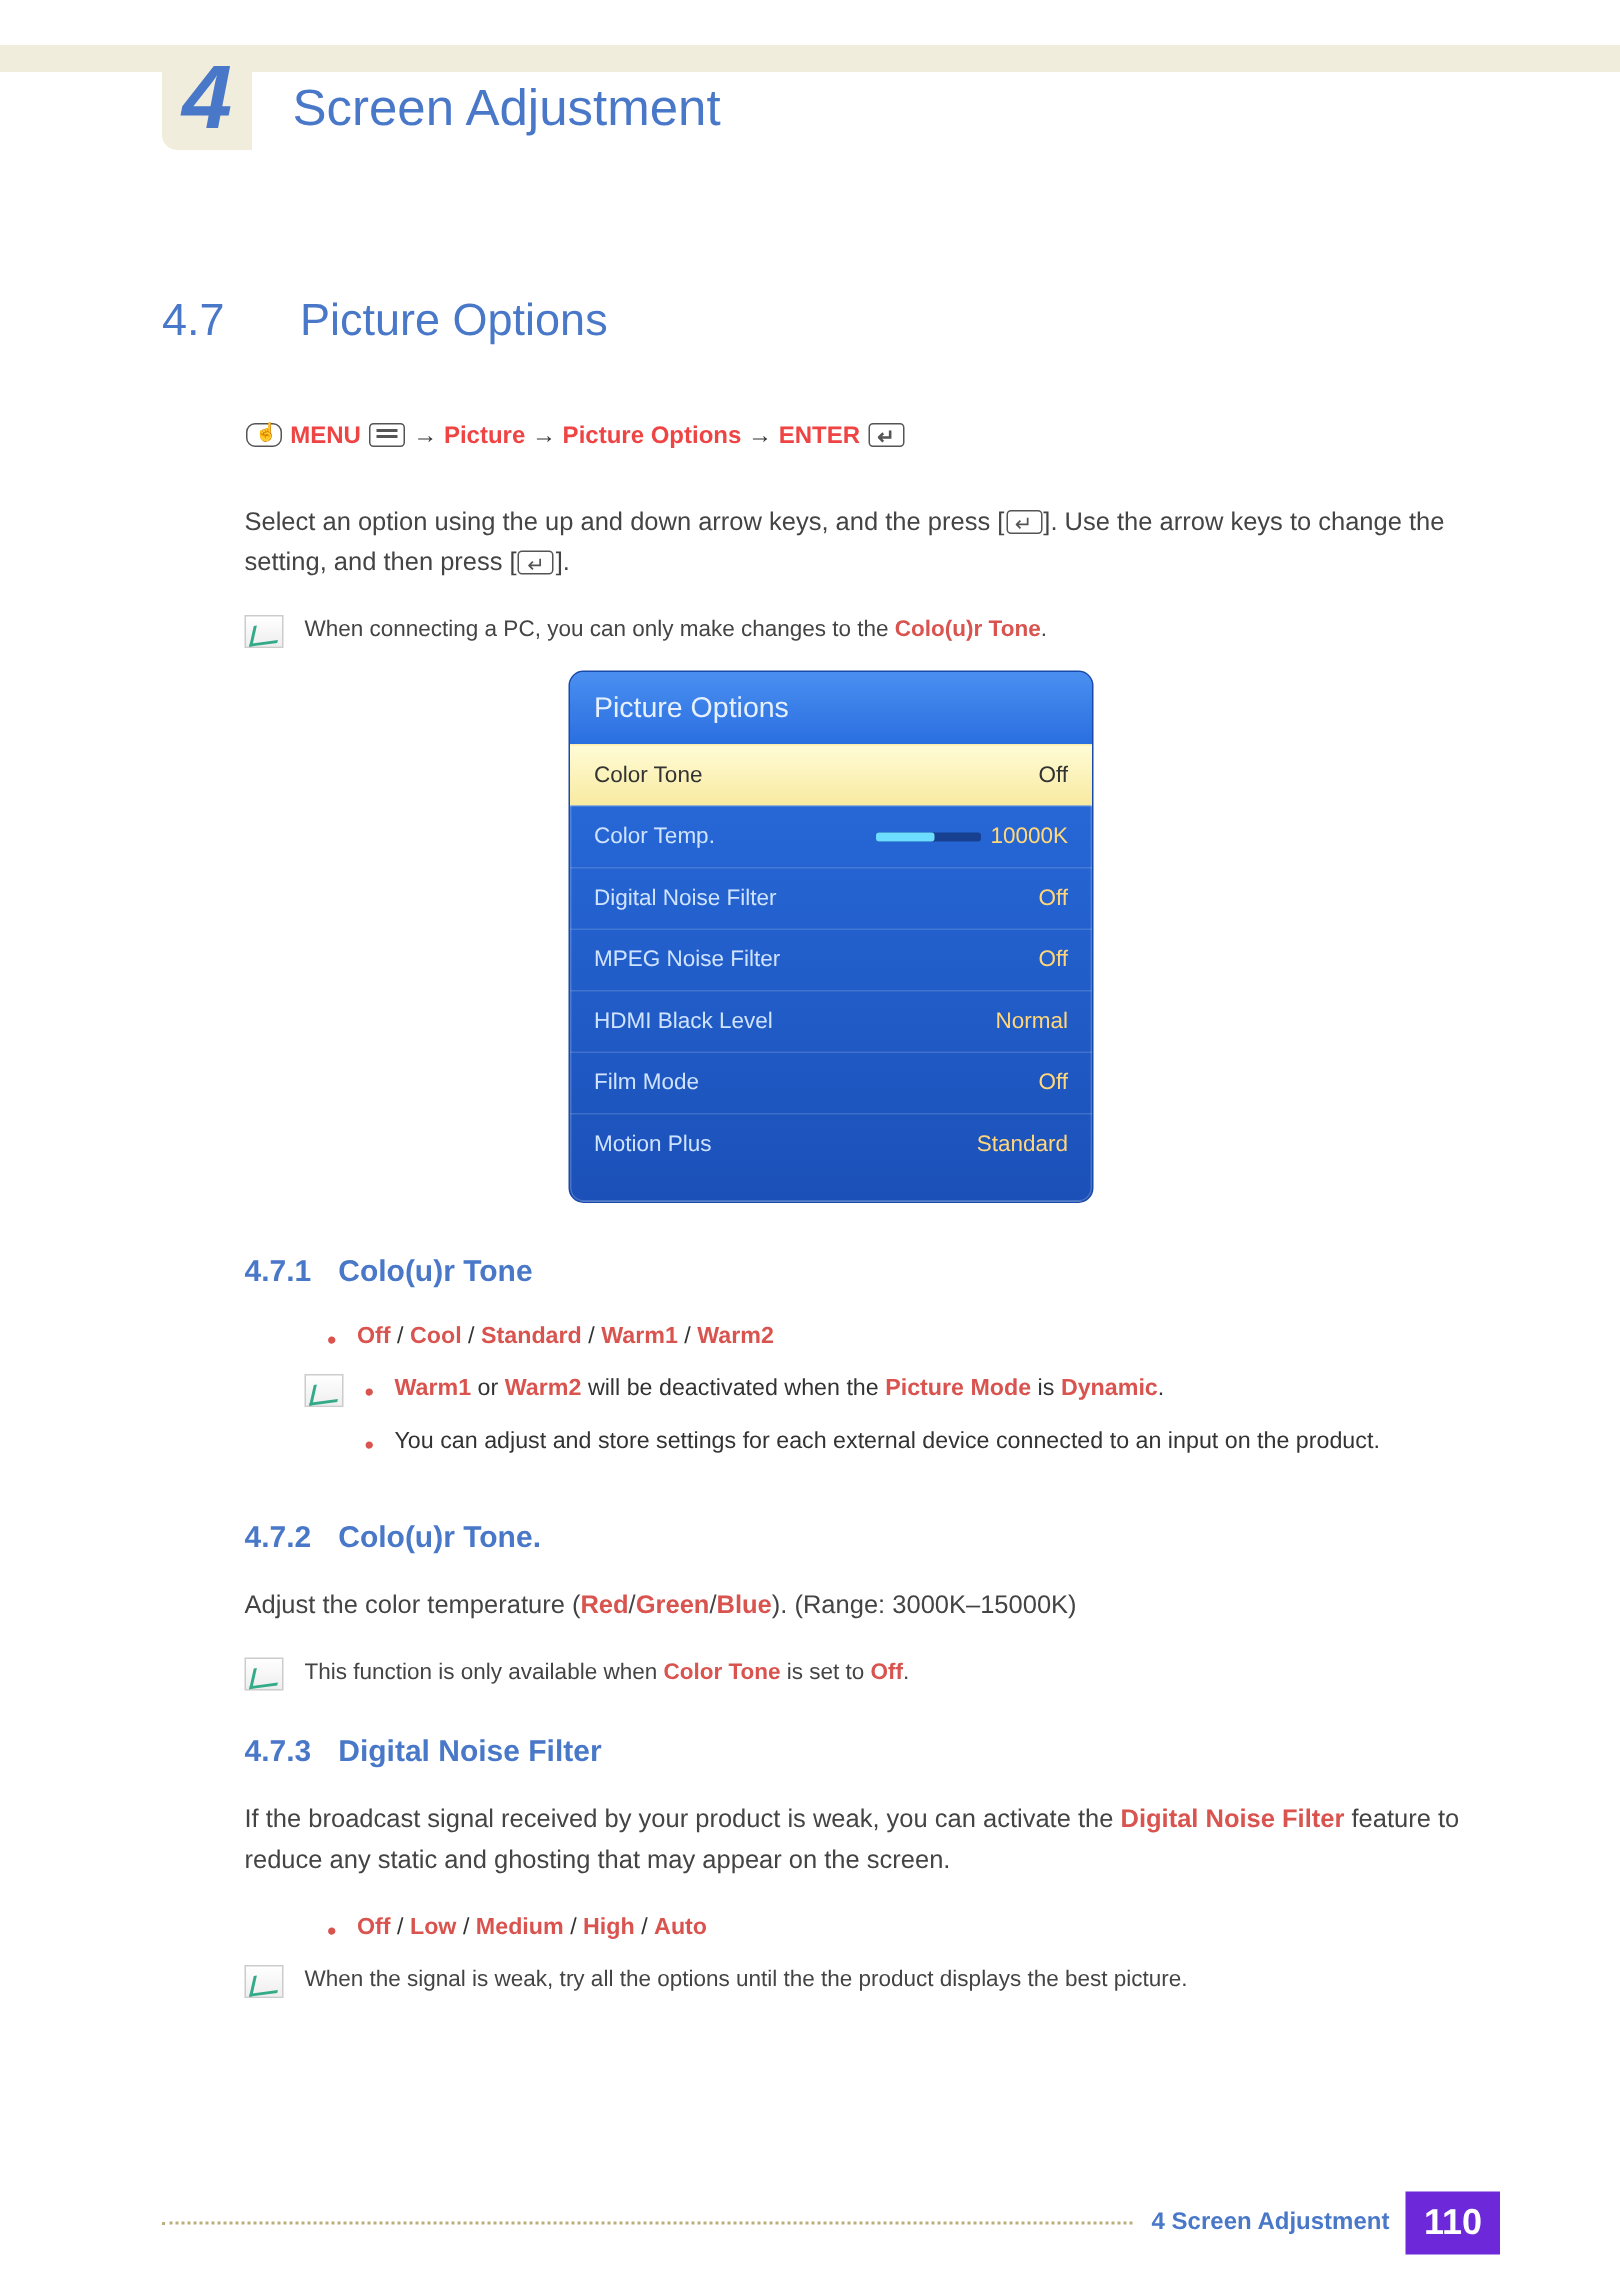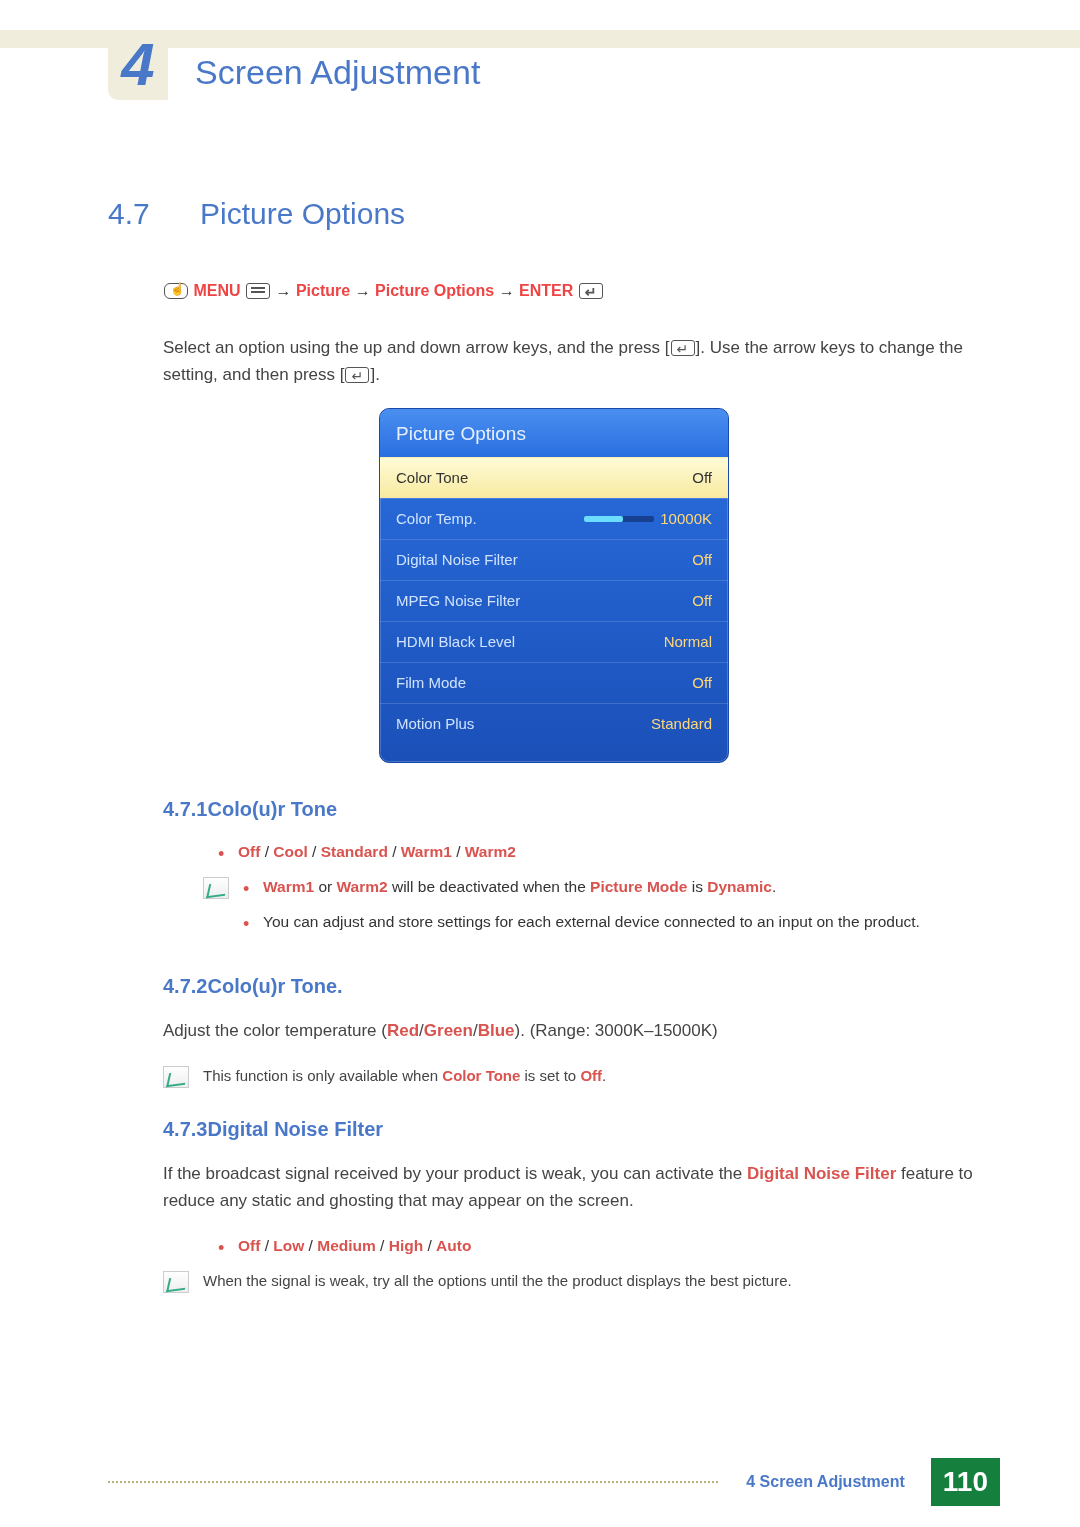--- a/index.html
+++ b/index.html
@@ -238,6 +238,12 @@
     <span>Select an option using the up and down arrow keys, and the press [</span><span class="inline-icon enter"></span><span>]. Use the arrow keys to change the setting, and then press [</span><span class="inline-icon enter"></span><span>].</span>
   </p>
 
+  <div class="note-row">
+    <div class="note-icon"></div>
+    <div class="note-text">
+      <span>When connecting a PC, you can only make changes to the </span><span class="hl">Colo(u)r Tone</span><span>.</span>
+    </div>
+  </div>
 
   <div class="osd">
     <div class="osd-title">Picture Options</div>

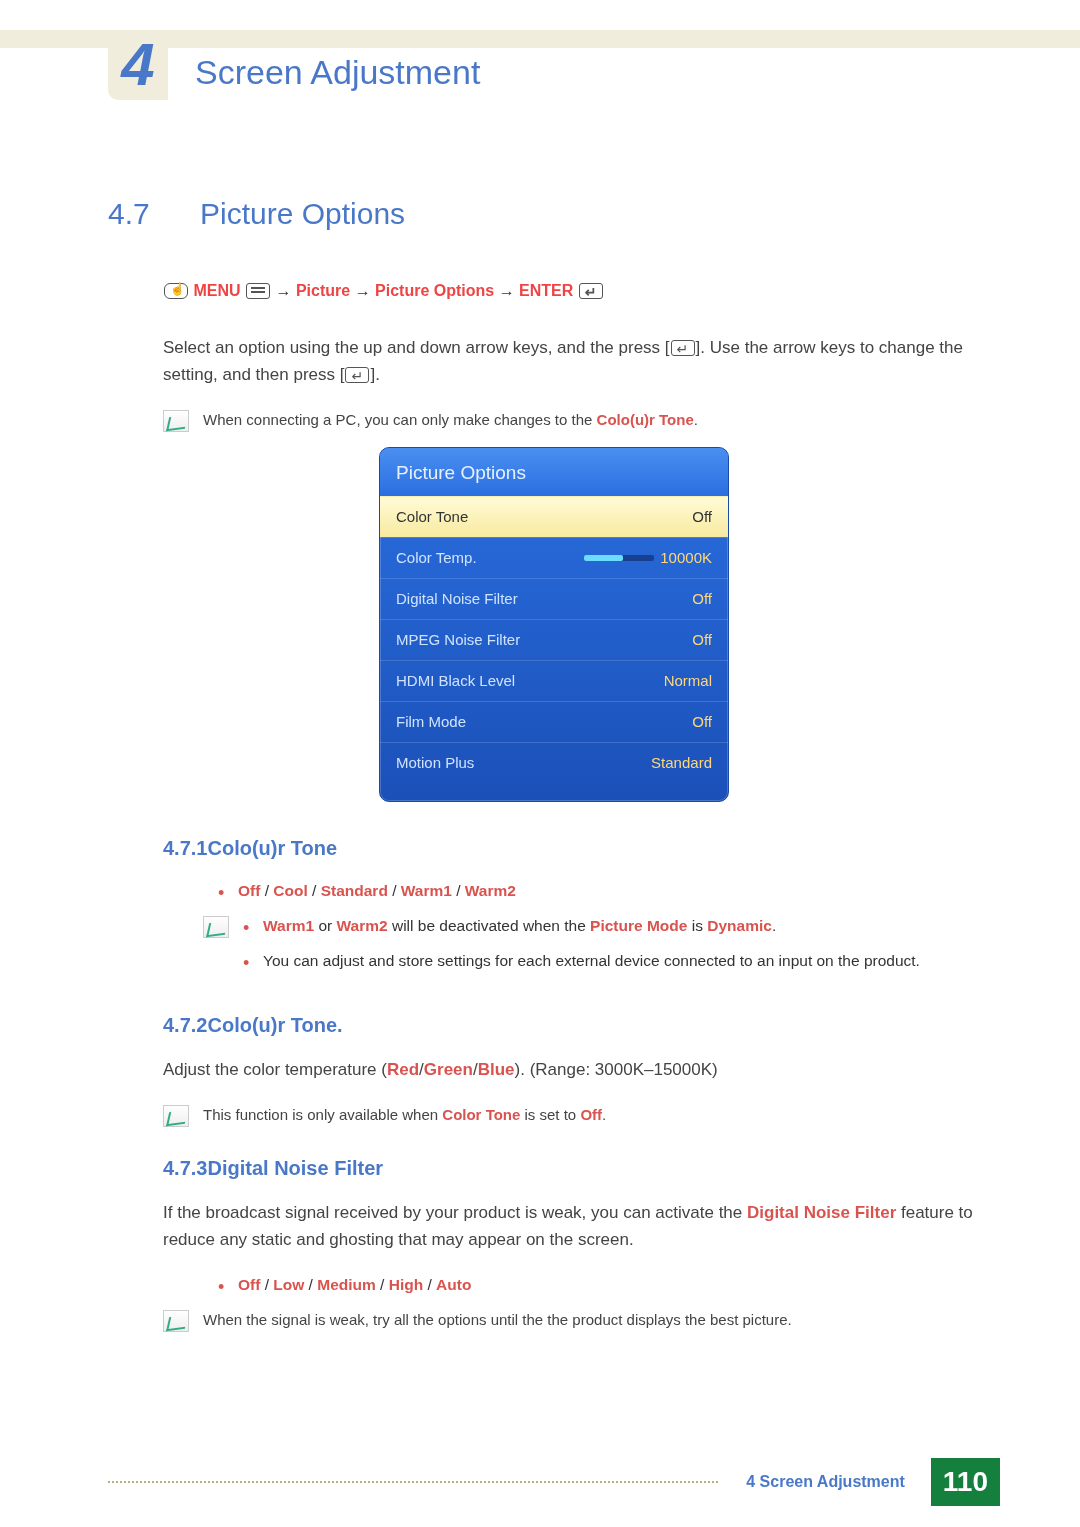--- a/index.html
+++ b/index.html
@@ -55,7 +55,7 @@
   .sec-row { display: flex; gap: 42px; margin-bottom: 40px; }
   .sec-num { font-size: 30px; color: #4a78c8; min-width: 50px; }
   .sec-title { font-size: 30px; color: #4a78c8; }
-  .subsec-row { display: flex; margin: 25px 0 15px 55px; }
+  .subsec-row { display: flex; gap: 18px; margin: 25px 0 15px 55px; }
   .subsec-num { font-size: 20px; color: #4a78c8; font-weight: bold; }
   .subsec-title { font-size: 20px; color: #4a78c8; font-weight: bold; }
   .path-line { margin-left: 55px; margin-bottom: 30px; font-weight: bold; font-size: 16px; }

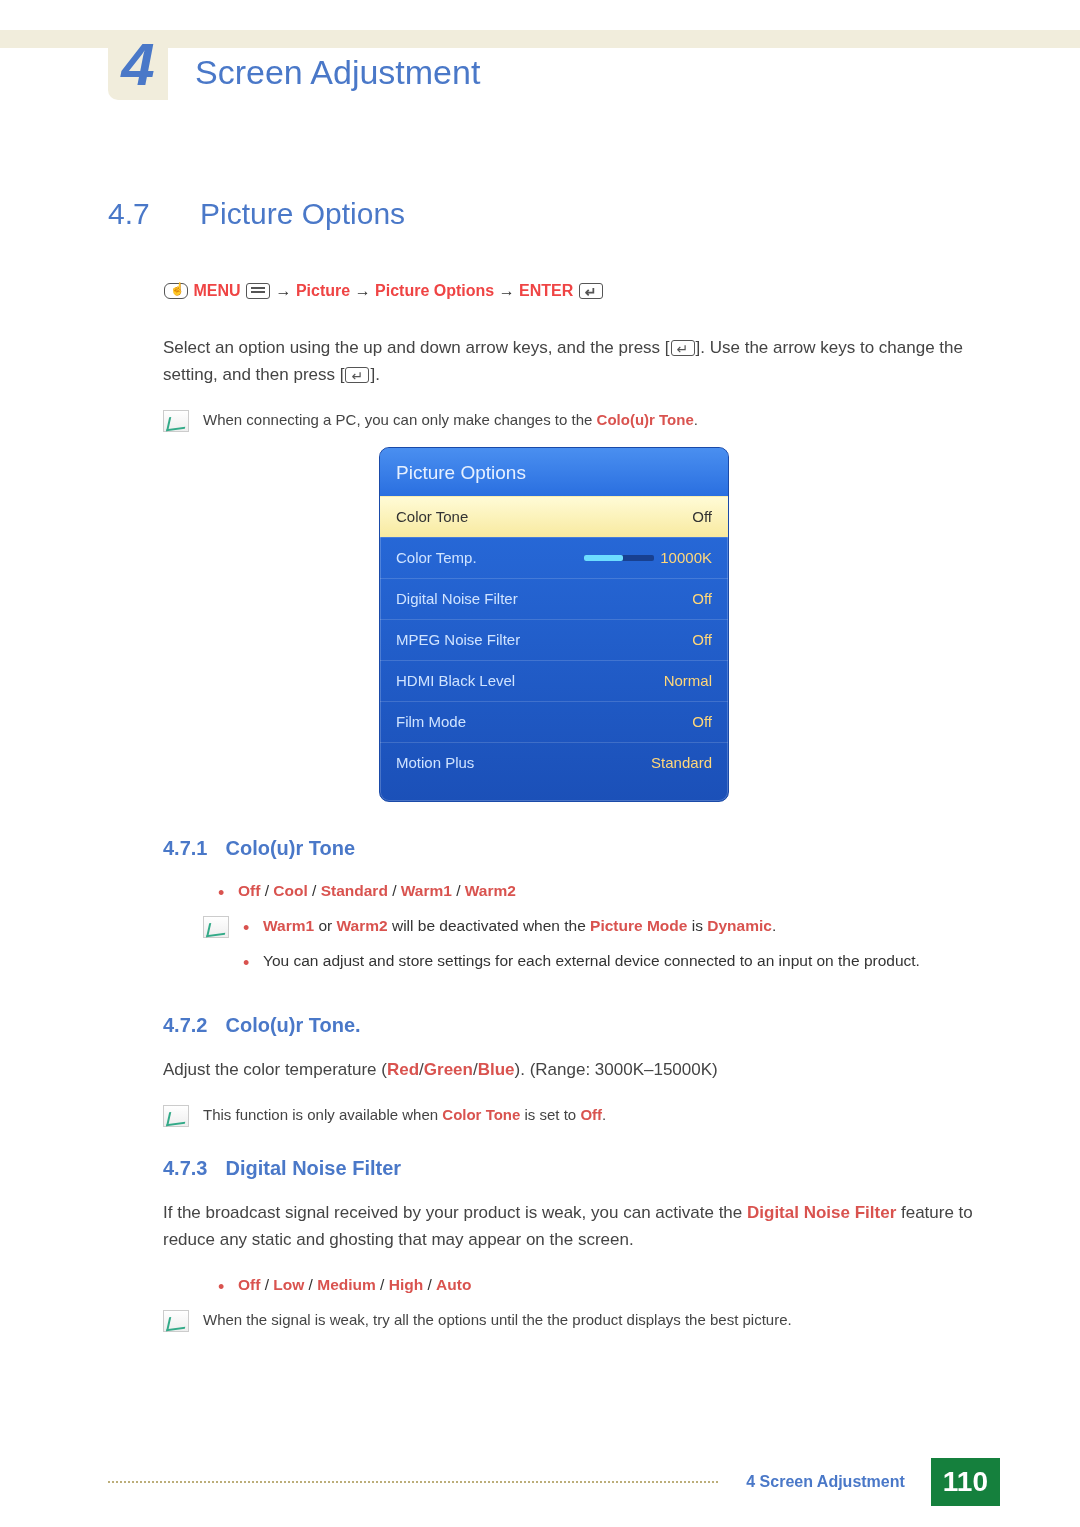--- a/index.html
+++ b/index.html
@@ -182,7 +182,7 @@
     display: flex;
     align-items: center;
     justify-content: flex-end;
-    gap: 16px;
+    gap: 1px;
   }
   .footer-line {
     flex: 1;

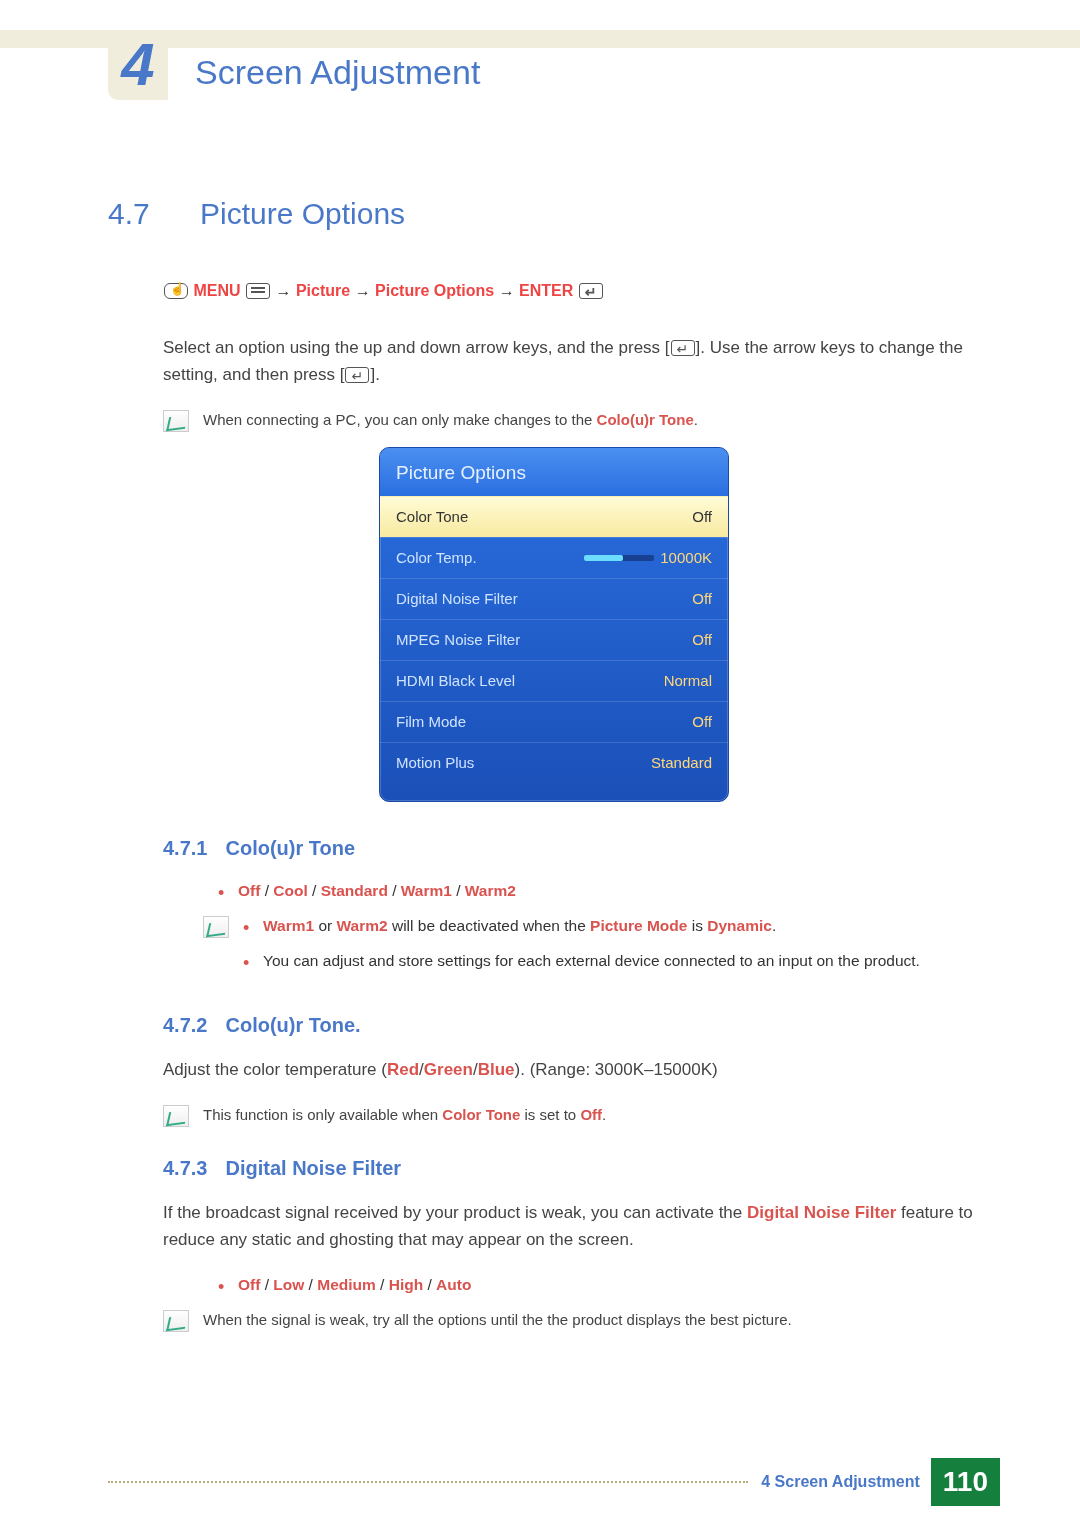--- a/index.html
+++ b/index.html
@@ -197,9 +197,9 @@
     margin-right: 0;
   }
   .footer-page {
-    background: #15803d;
+    background: #6d28d9;
     color: #fff;
-    font-size: 28px;
+    font-size: 24px;
     font-weight: bold;
     padding: 2px 12px;
     margin-left: 10px;

